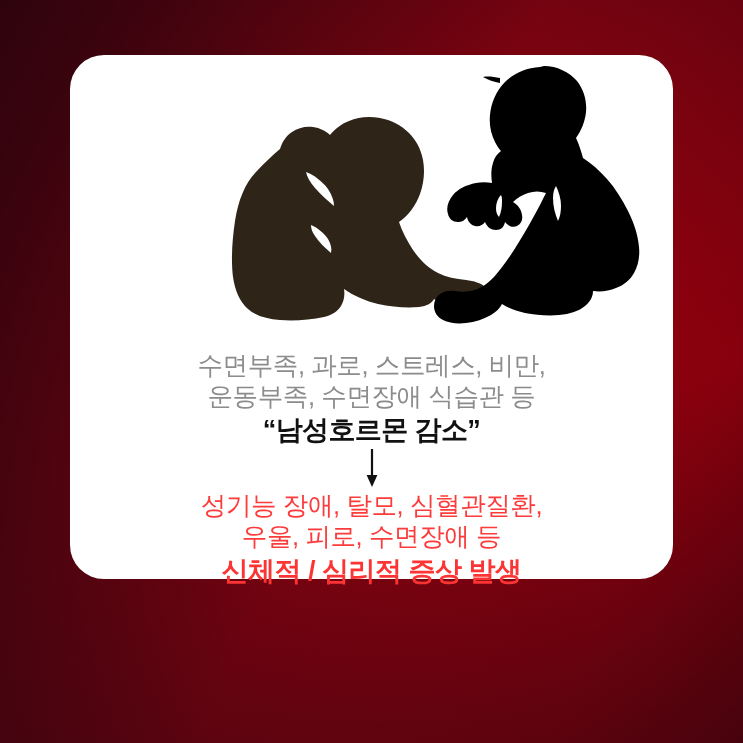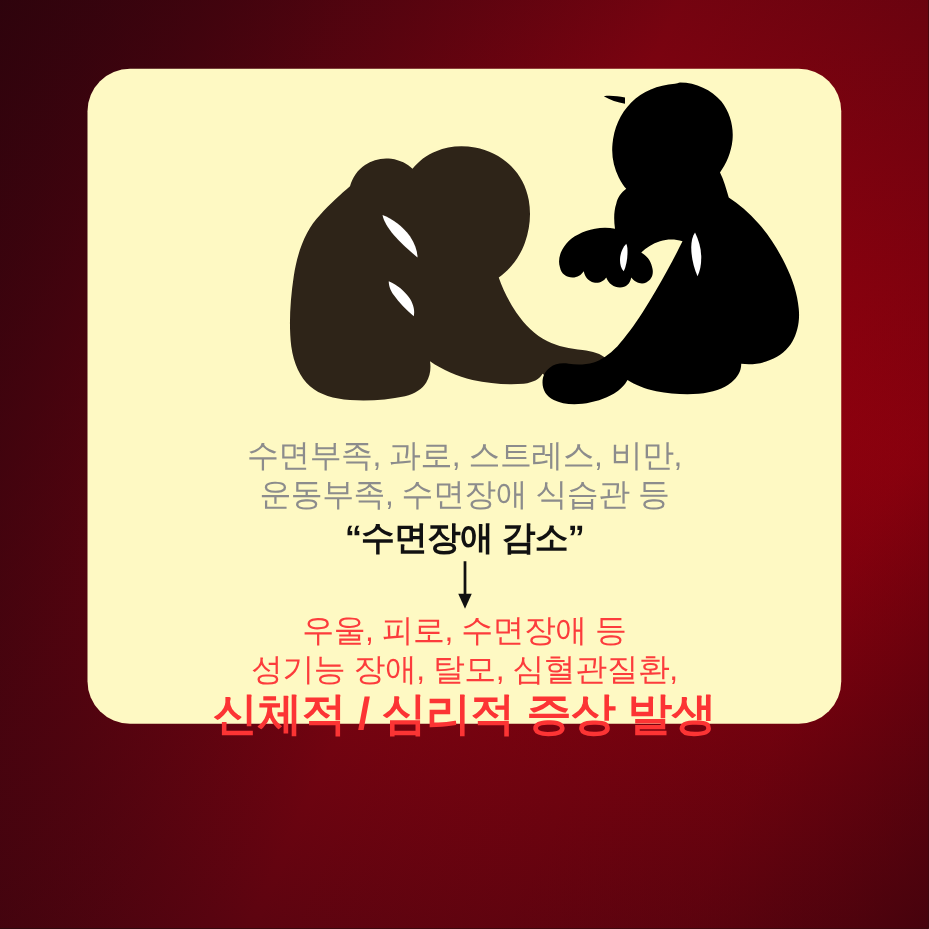--- a/index.html
+++ b/index.html
@@ -45,7 +45,7 @@
     top: 55px;
     width: 603px;
     height: 524px;
-    background: #fef9c3;
+    background: #ffffff;
     border-radius: 34px;
   }
 

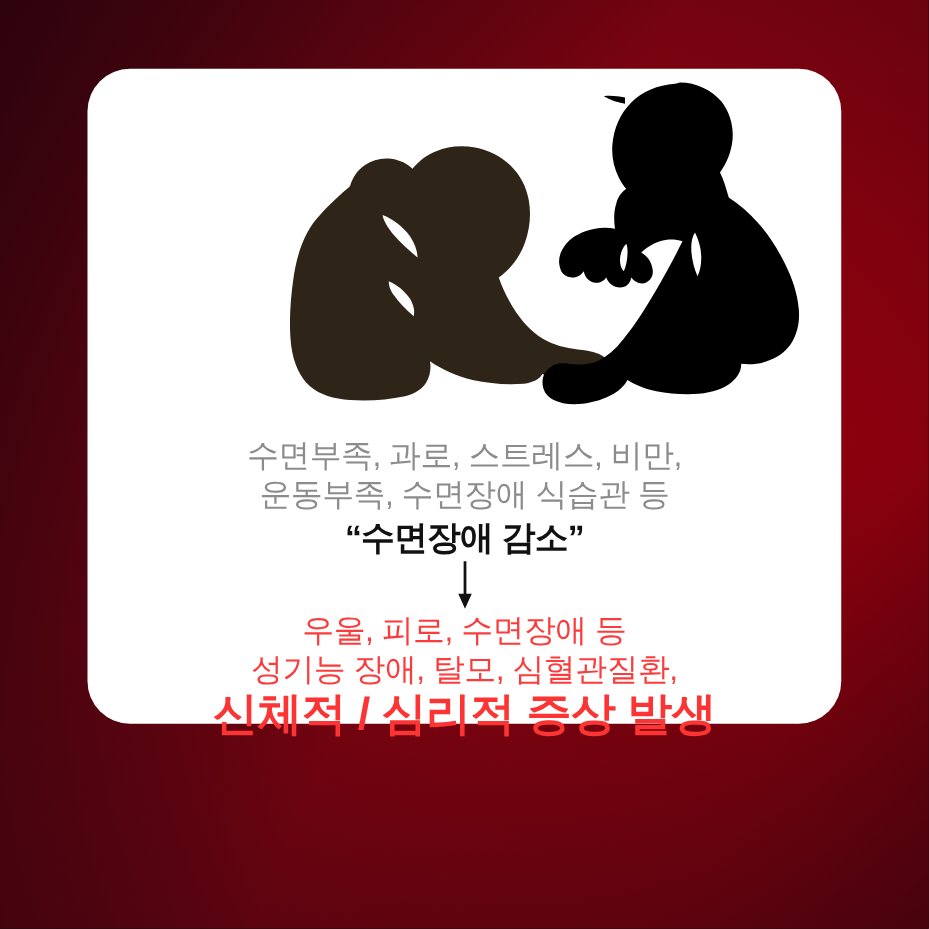--- a/index.html
+++ b/index.html
@@ -263,7 +263,7 @@
       <div>
         <div class="cause-line">수면부족, 과로, 스트레스, 비만,</div>
         <div class="cause-line">운동부족, 수면장애 식습관 등</div>
-        <div class="cause-headline">“수면장애 감소”</div>
+        <div class="cause-headline">“남성호르몬 감소”</div>
       </div>
 
       <div class="arrow-wrap">

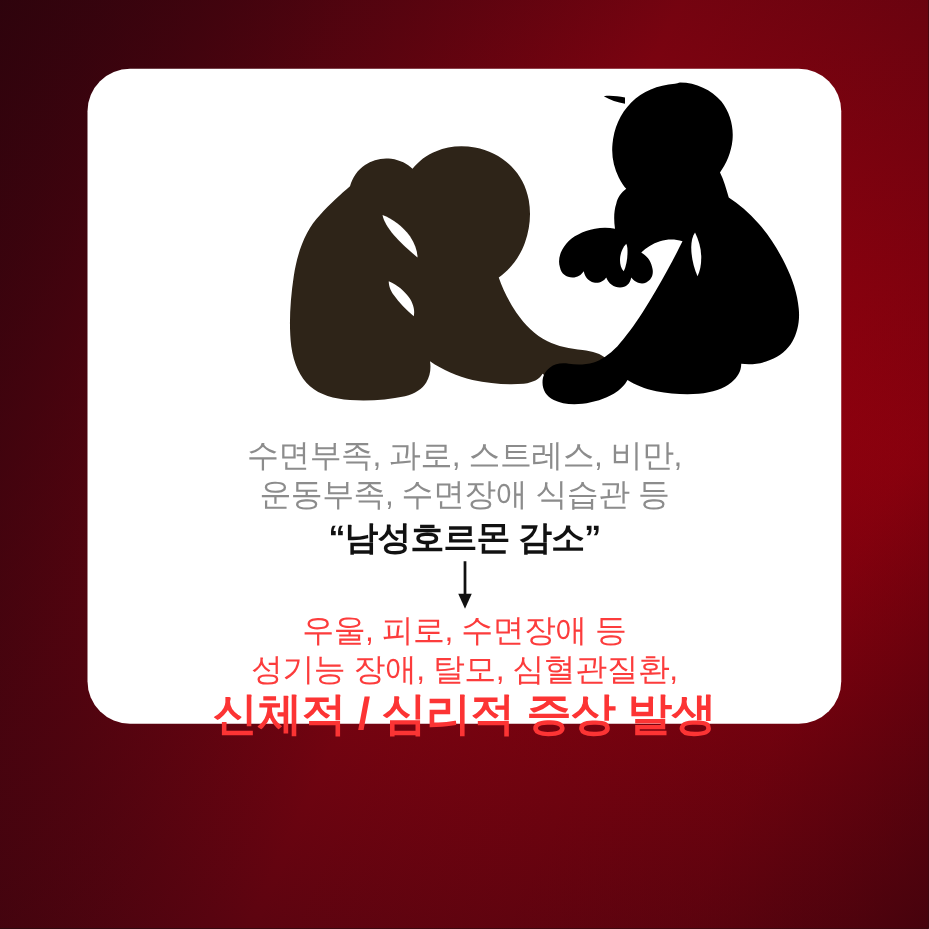--- a/index.html
+++ b/index.html
@@ -274,8 +274,8 @@
       </div>
 
       <div>
+        <div class="effect-line">성기능 장애, 탈모, 심혈관질환,</div>
         <div class="effect-line">우울, 피로, 수면장애 등</div>
-        <div class="effect-line">성기능 장애, 탈모, 심혈관질환,</div>
         <div class="effect-headline">신체적 / 심리적 증상 발생</div>
       </div>
 

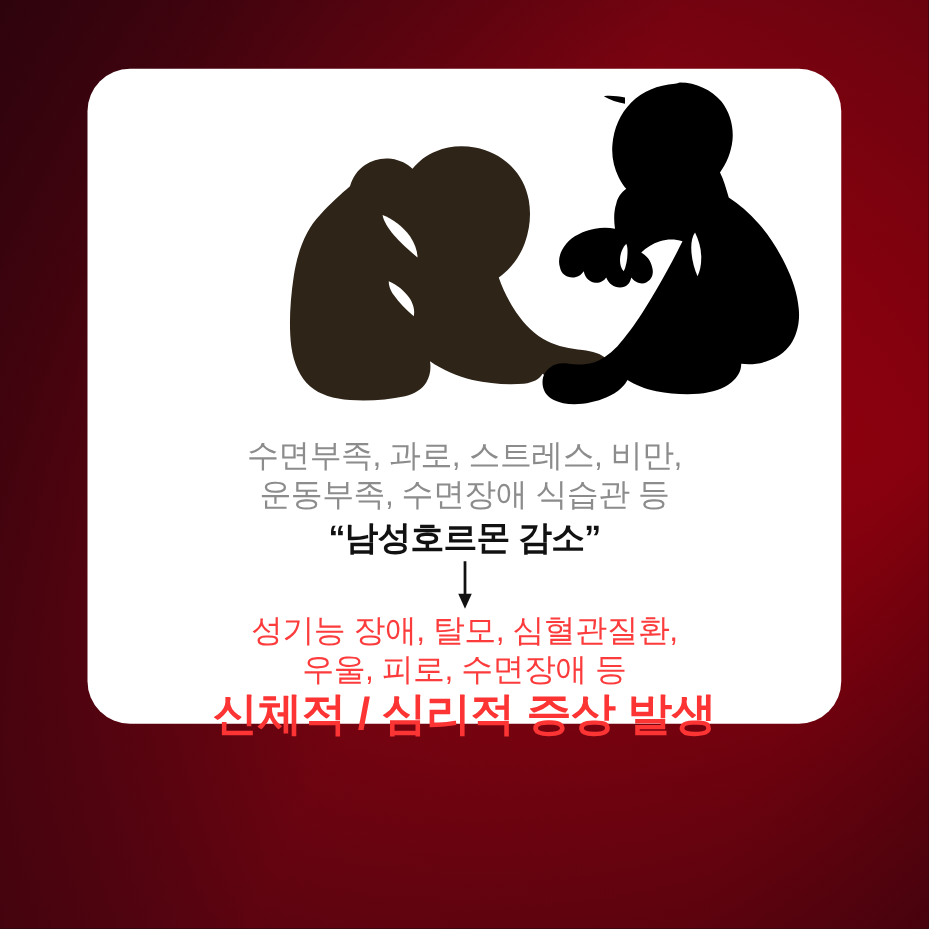--- a/index.html
+++ b/index.html
@@ -110,7 +110,7 @@
 
   .effect-headline {
     color: #fc3434;
-    font-size: 36px;
+    font-size: 27px;
     line-height: 34px;
     font-weight: 700;
     letter-spacing: -0.5px;

